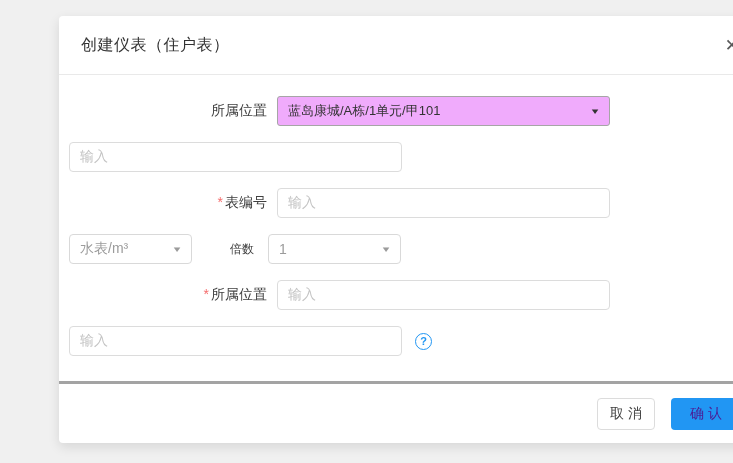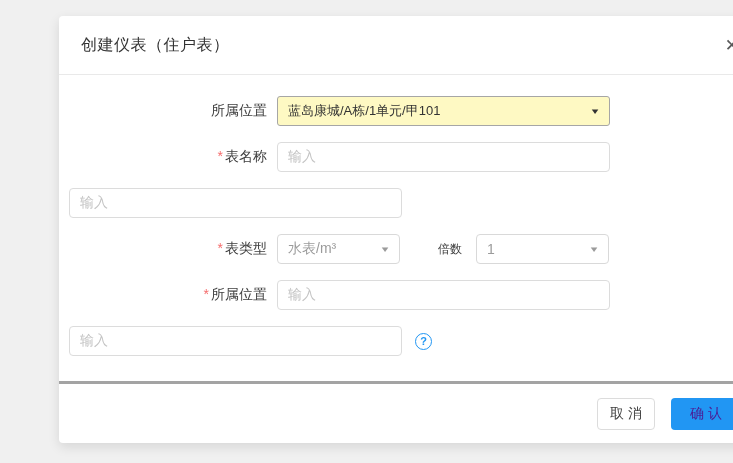--- a/index.html
+++ b/index.html
@@ -35,7 +35,7 @@
 
   .select { display:flex; align-items:center; justify-content:space-between; cursor:pointer; }
   .select-native {
-    width:333px; height:30px; background:#fef9c3; border:1px solid #a6a6a6;
+    width:333px; height:30px; background:#f0abfc; border:1px solid #a6a6a6;
     border-radius:3px; padding:0 10px; font-size:13px; color:#333;
   }
   .arrow-dark { font-size:8px; color:#333; transform:scaleX(1.4); }

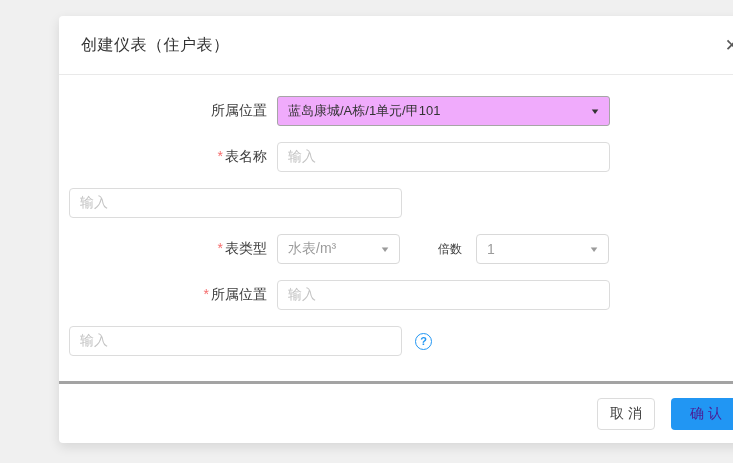--- a/index.html
+++ b/index.html
@@ -92,9 +92,6 @@
     </div>
 
     <div class="form-row">
-      <div class="label-col">
-        <span class="req">*</span><span>表名称</span>
-      </div>
       <div class="field-col">
         <input type="text" class="text" placeholder="输入" style="">
       </div>

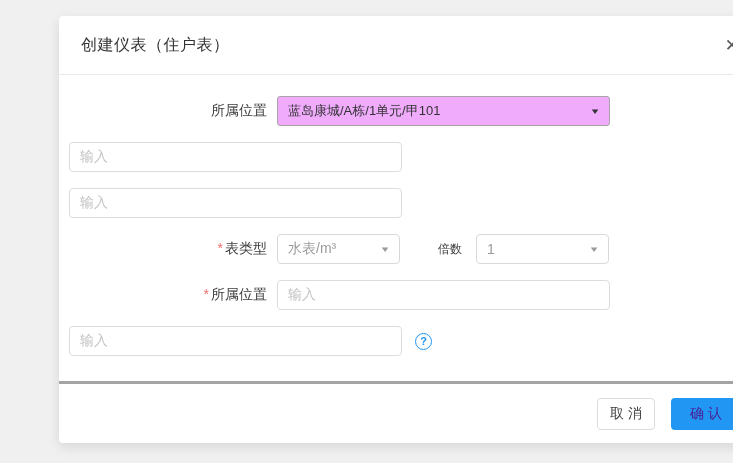--- a/index.html
+++ b/index.html
@@ -98,6 +98,9 @@
     </div>
 
     <div class="form-row">
+      <div class="label-col">
+        <span class="req">*</span><span>表编号</span>
+      </div>
       <div class="field-col">
         <input type="text" class="text" placeholder="输入" style="">
       </div>

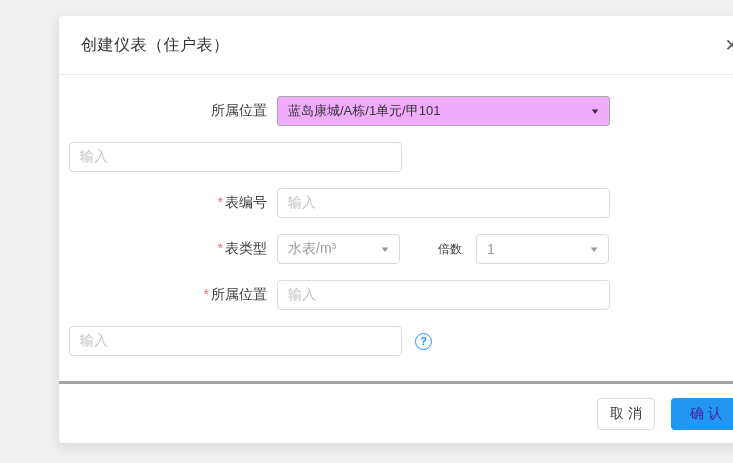--- a/index.html
+++ b/index.html
@@ -107,9 +107,6 @@
     </div>
 
     <div class="form-row">
-      <div class="label-col">
-        <span class="req">*</span><span>表类型</span>
-      </div>
       <div class="field-col">
         <div class="select select-sm select-type">
           <span>水表/m³</span>

